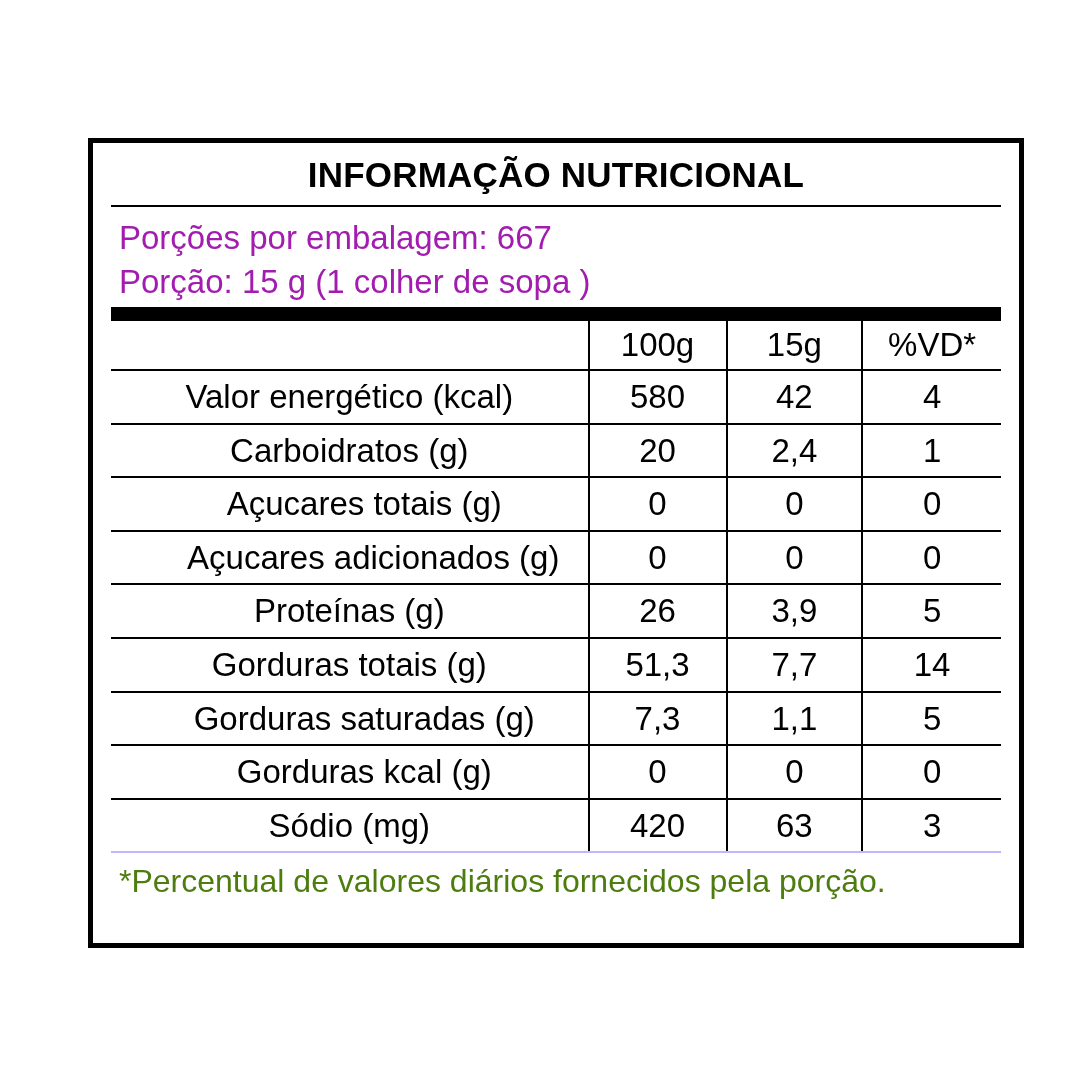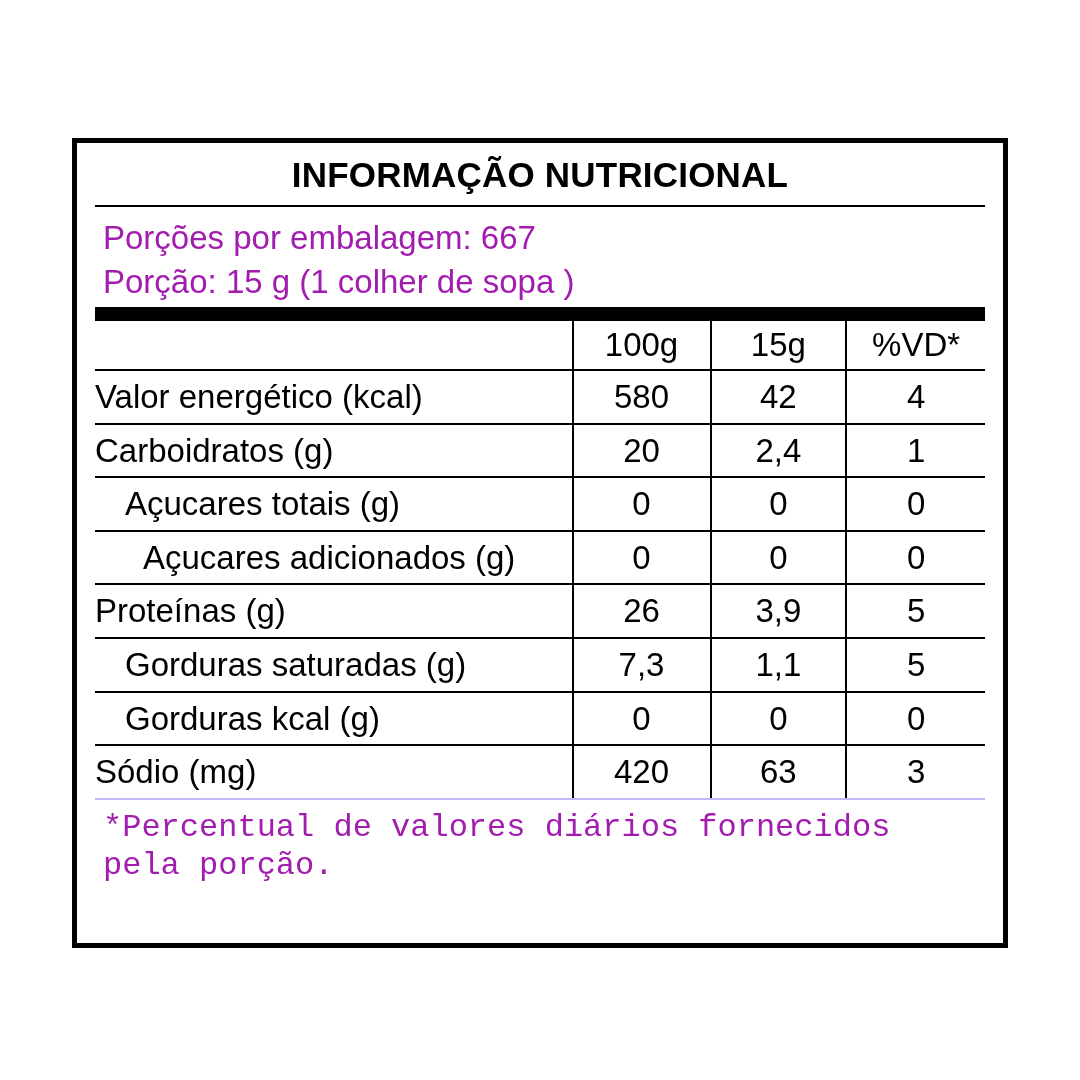--- a/index.html
+++ b/index.html
@@ -13,7 +13,7 @@
 
   #label-wrap {
     position: absolute;
-    left: 72px;
+    left: 88px;
     top: 138px;
     width: 936px;
     height: 810px;

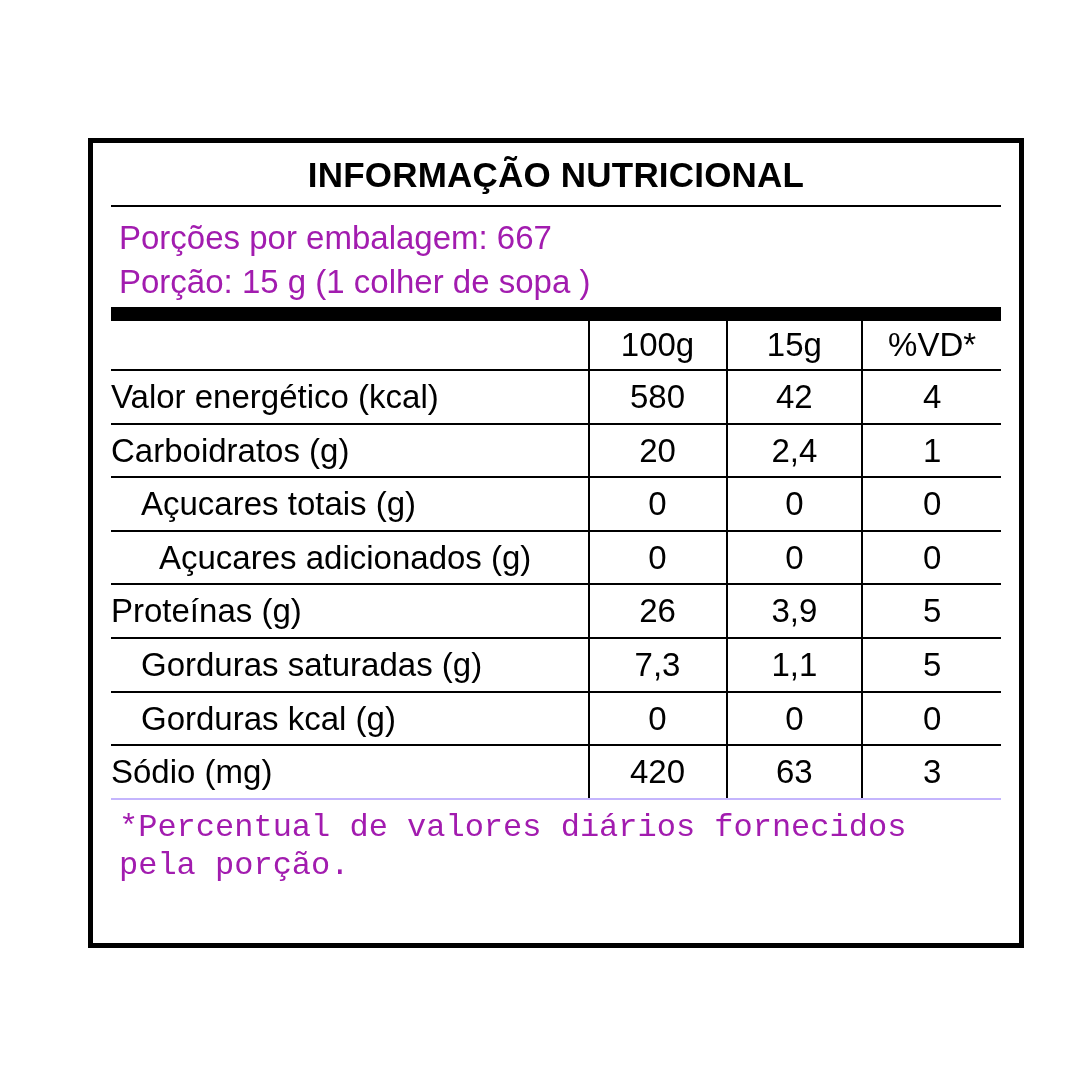--- a/index.html
+++ b/index.html
@@ -77,7 +77,7 @@
   }
 
   td.name {
-    text-align: left;
+    text-align: center;
     padding-left: 8px;
     width: 465px;
   }

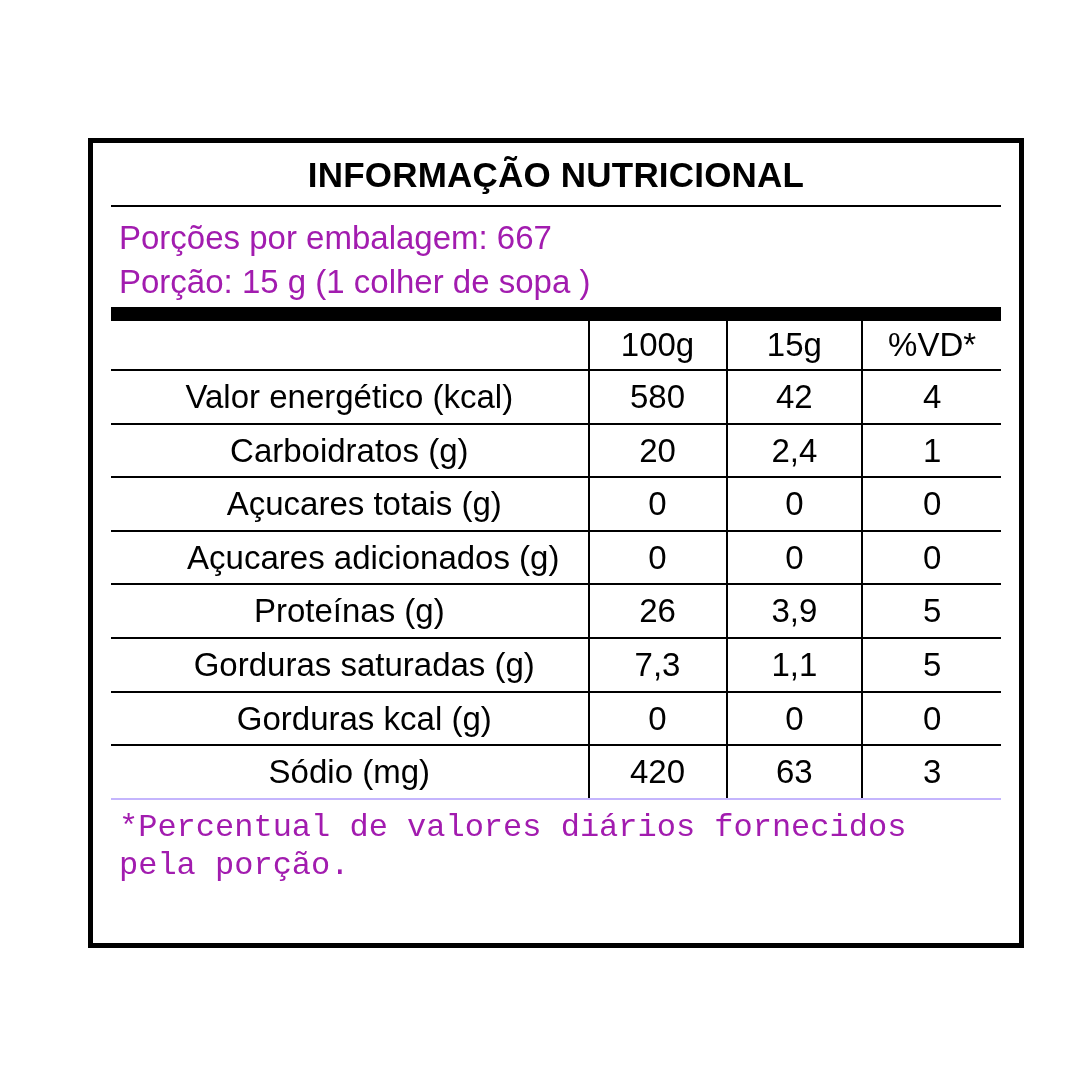--- a/index.html
+++ b/index.html
@@ -167,6 +167,12 @@
           <td class="num">5</td>
         </tr>
 
+        <tr>
+          <td class="name">Gorduras totais (g)</td>
+          <td class="num">51,3</td>
+          <td class="num">7,7</td>
+          <td class="num">14</td>
+        </tr>
 
         <tr>
           <td class="name indent1">Gorduras saturadas (g)</td>

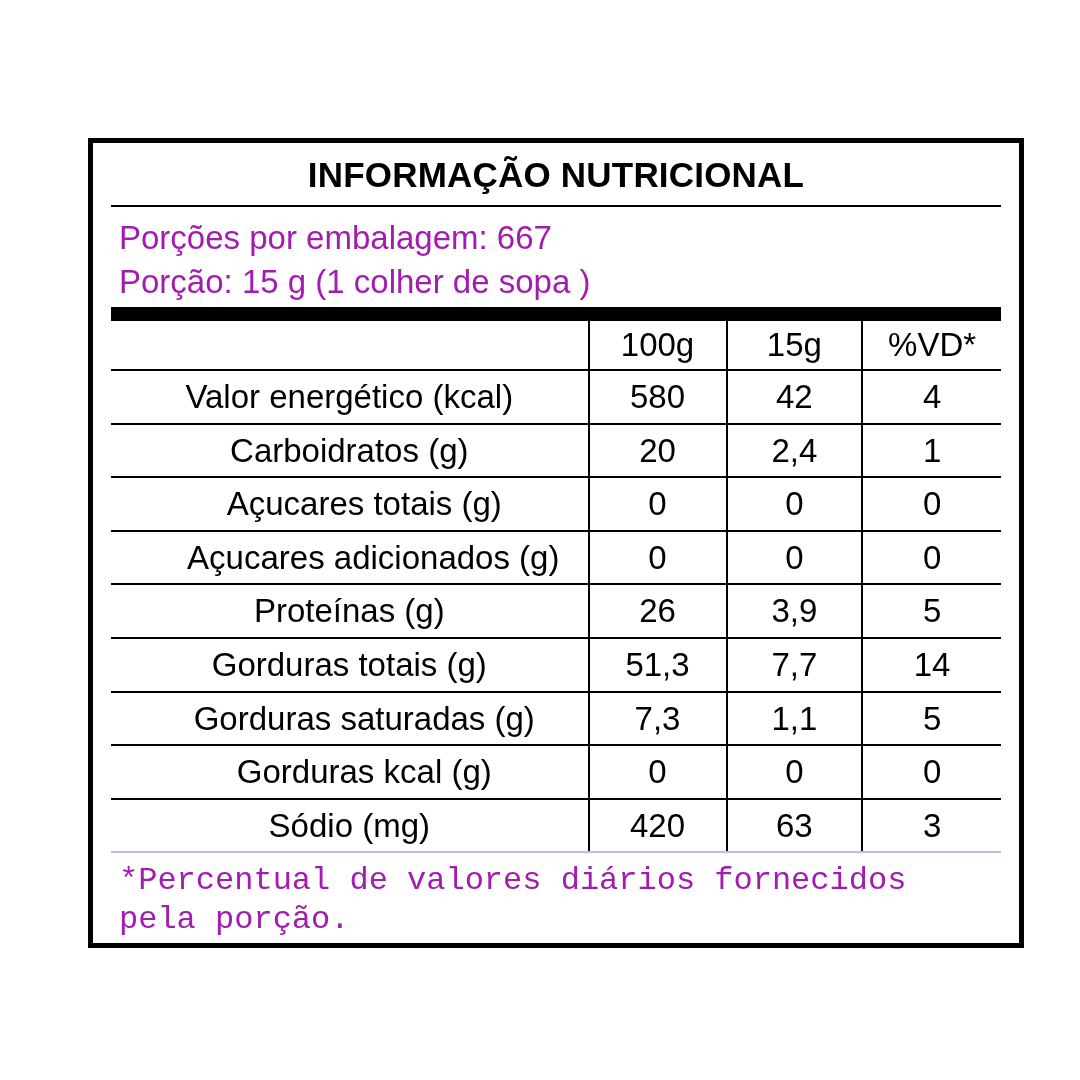--- a/index.html
+++ b/index.html
@@ -101,10 +101,9 @@
 
   .footnote {
     font-size: 32px;
-    color: #a21caf;
+    color: #4d7c0f;
     padding: 9px 0 0 8px;
     line-height: 1.2;
-    font-family: Liberation Mono, monospace;
   }
 </style>
 </head>

